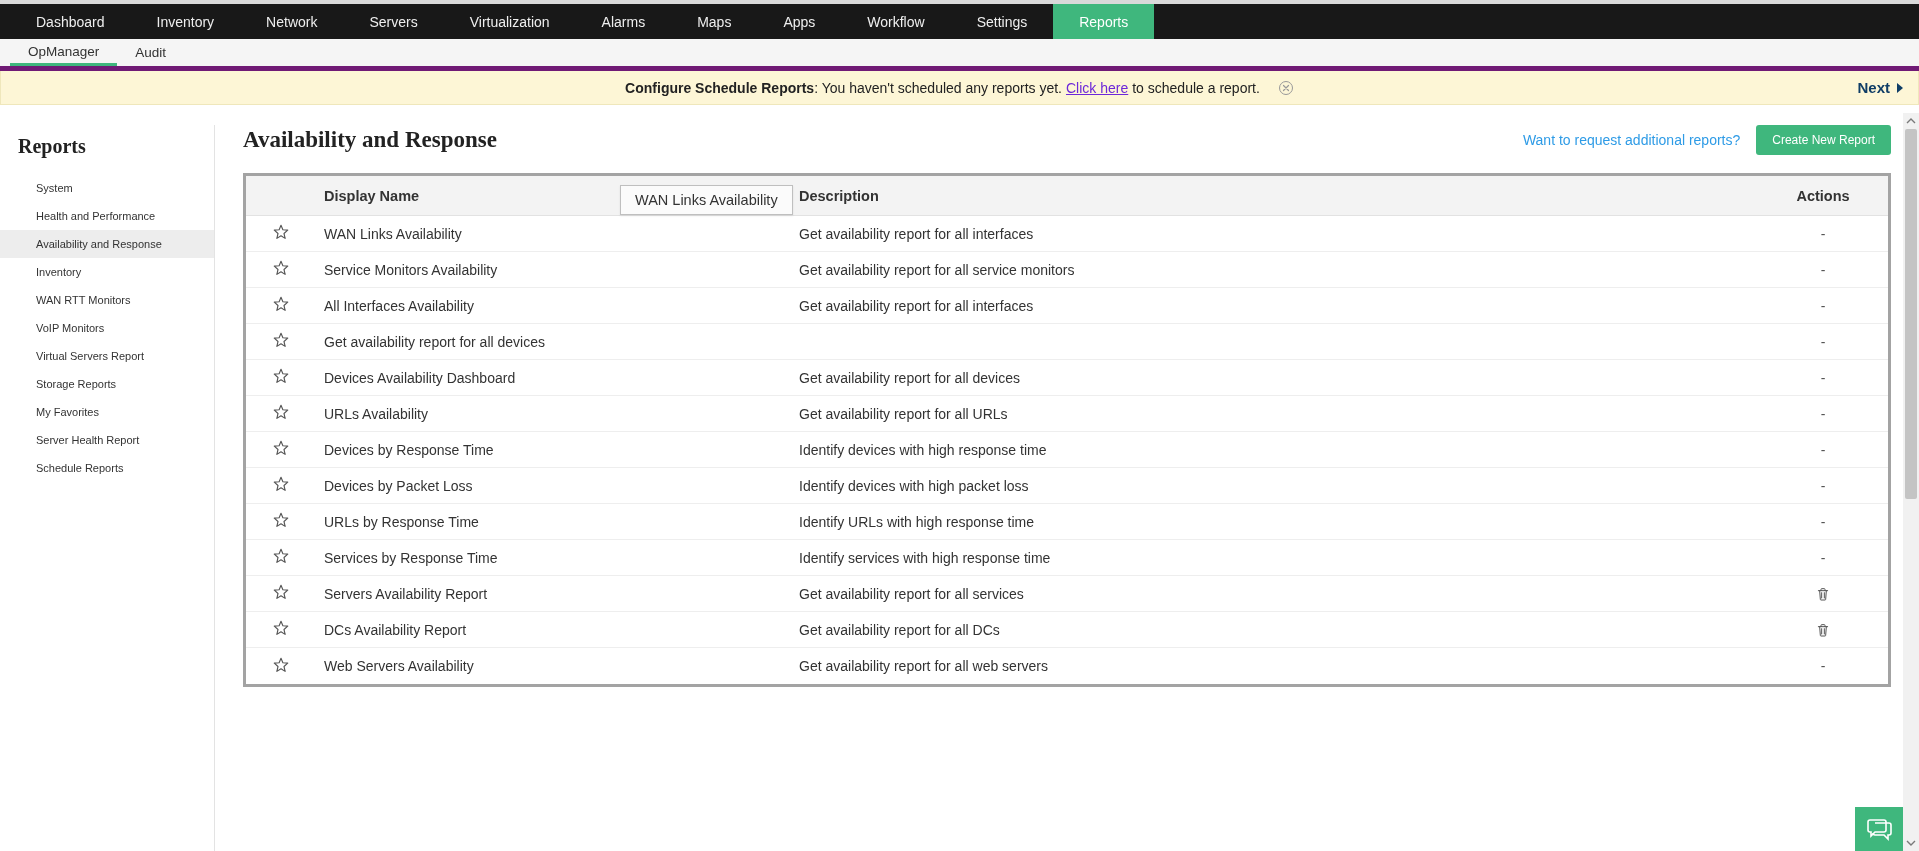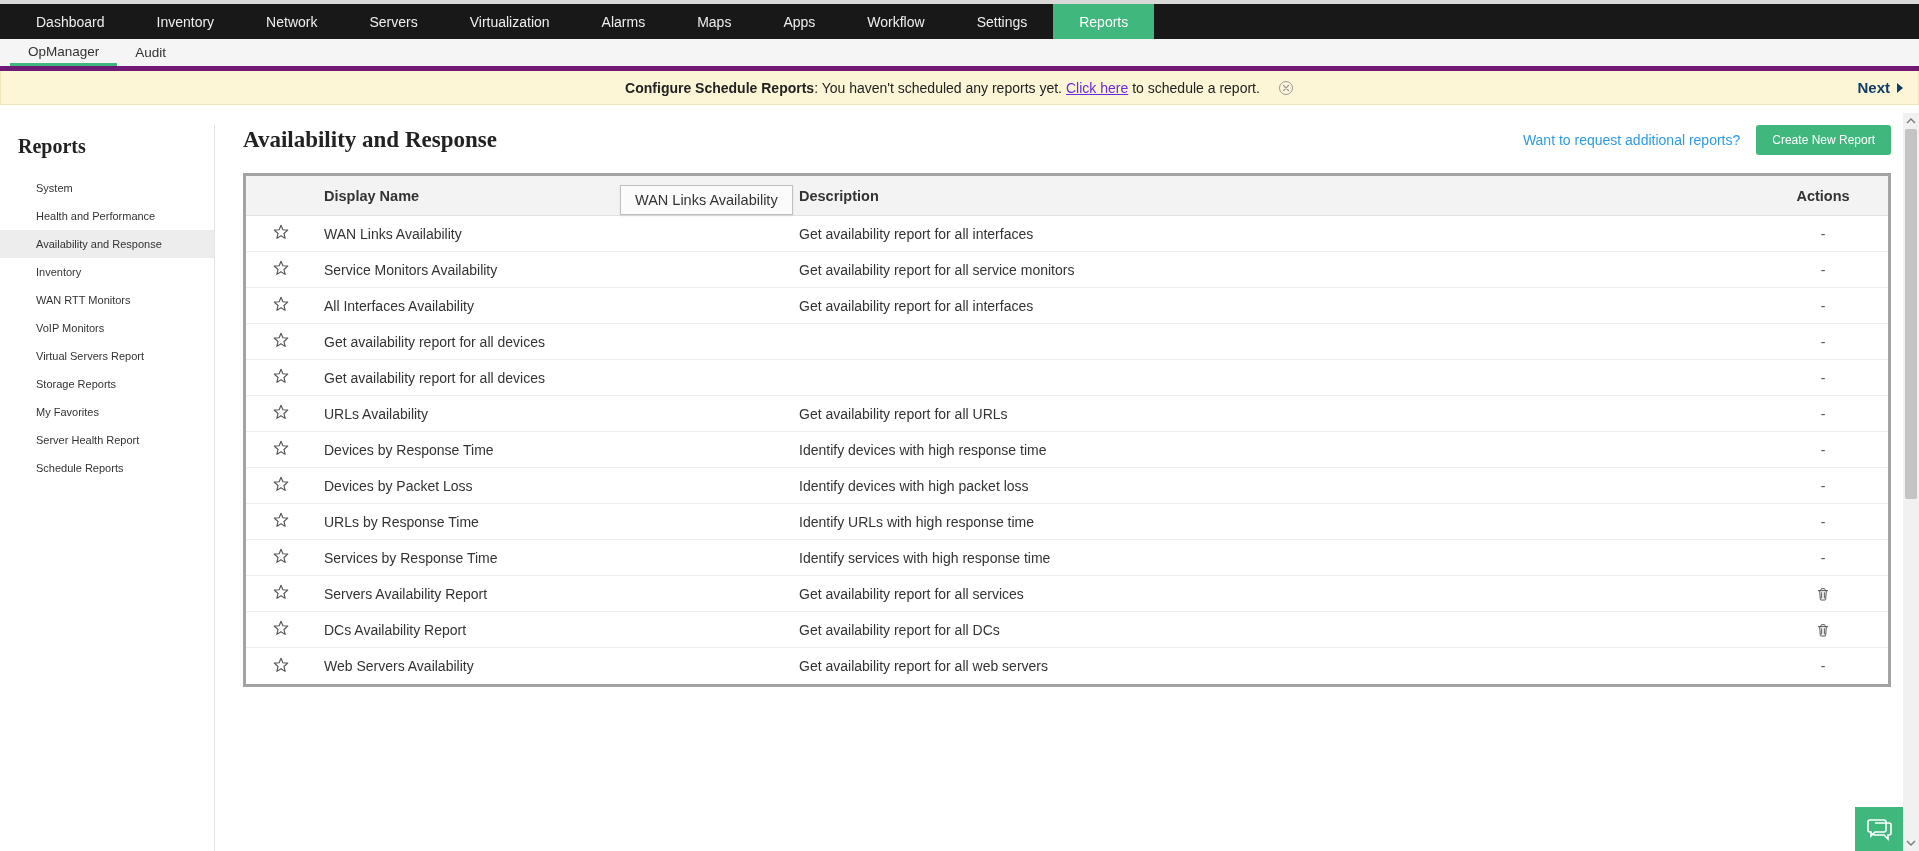--- a/index.html
+++ b/index.html
@@ -208,6 +208,7 @@
                   <path d="M12 3 L14.5 9 L21 9.5 L16 14 L17.5 20.5 L12 17 L6.5 20.5 L8 14 L3 9.5 L9.5 9 Z" fill="none" stroke="#555" stroke-width="1.5" stroke-linejoin="round"></path>
                 </svg>
               </span></div>
+            <div class="col-name">Devices Availability Dashboard</div>
             <div class="col-desc">Get availability report for all devices</div>
             <div class="col-actions action-cell">
               <span class="dash">-</span>

